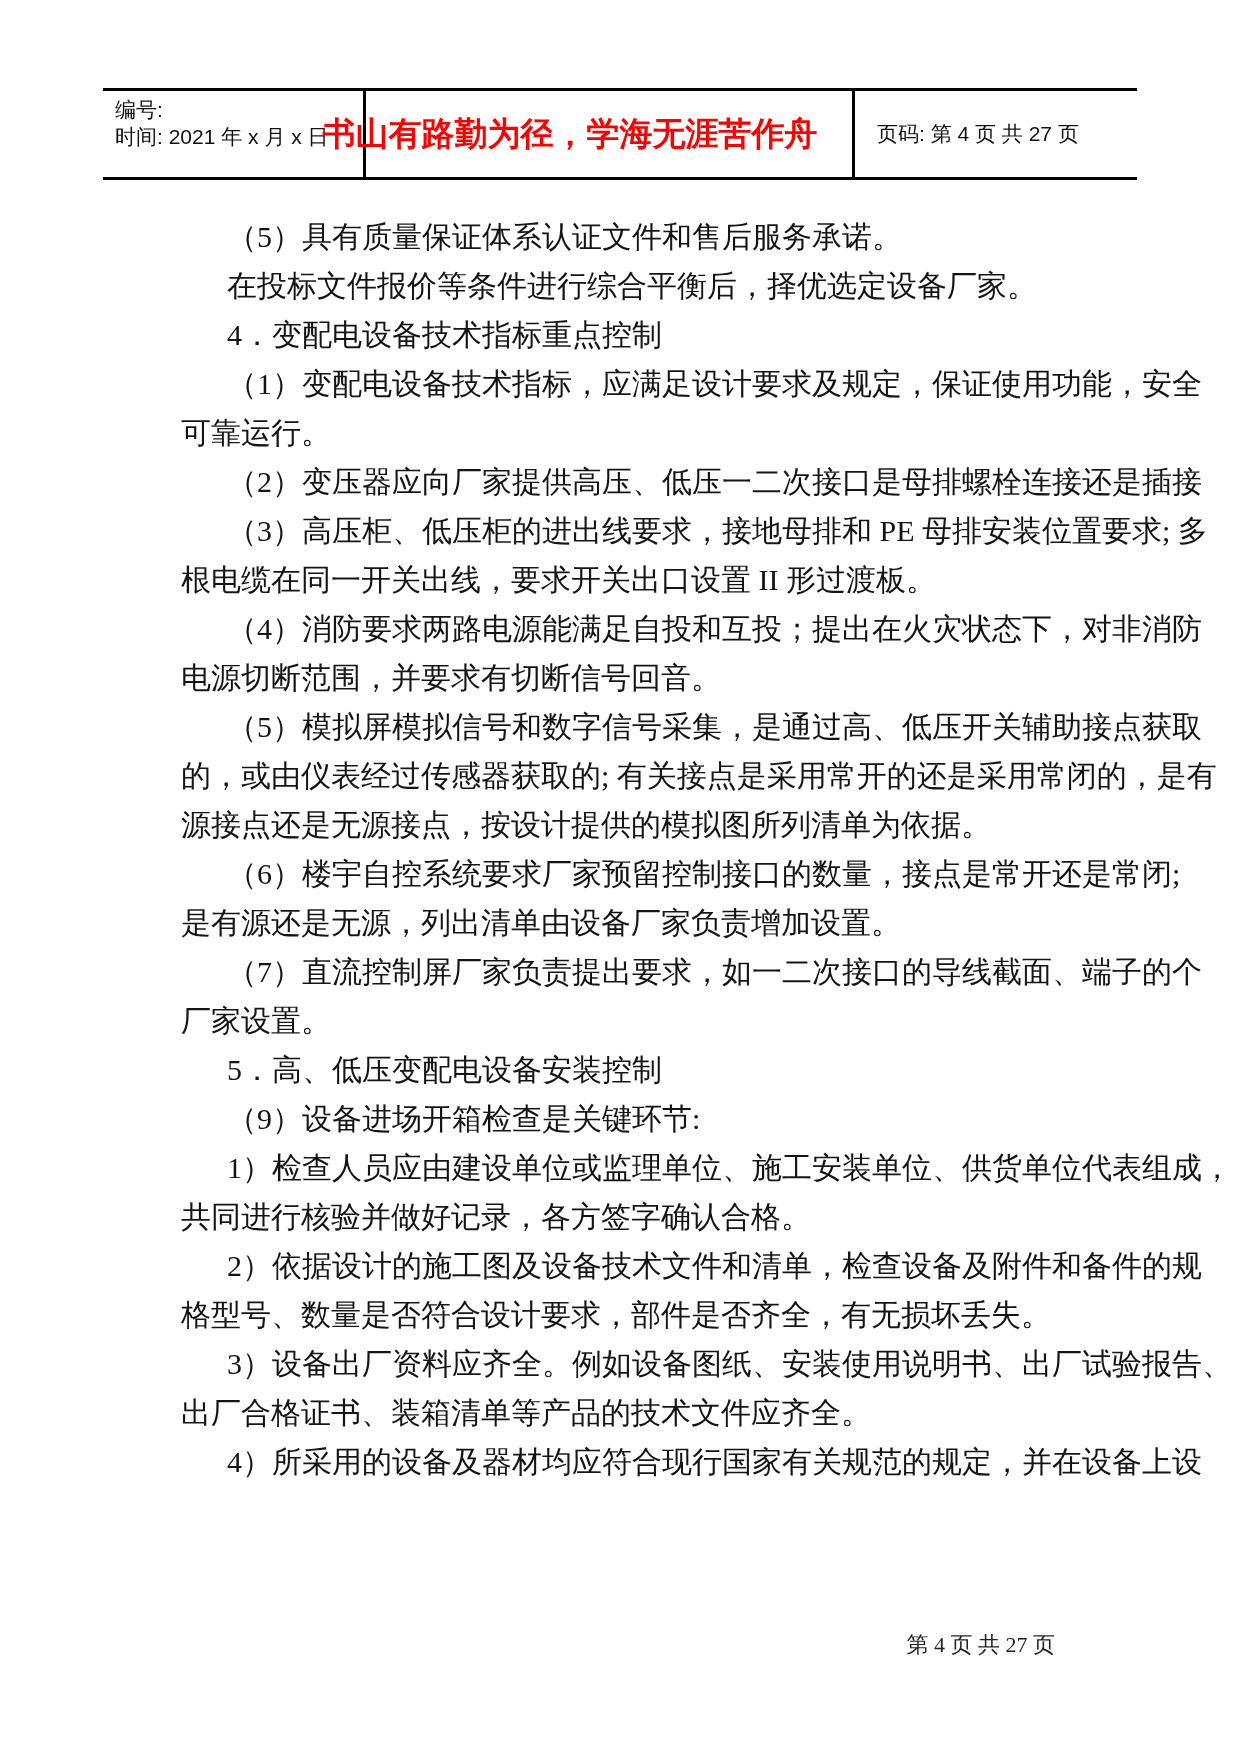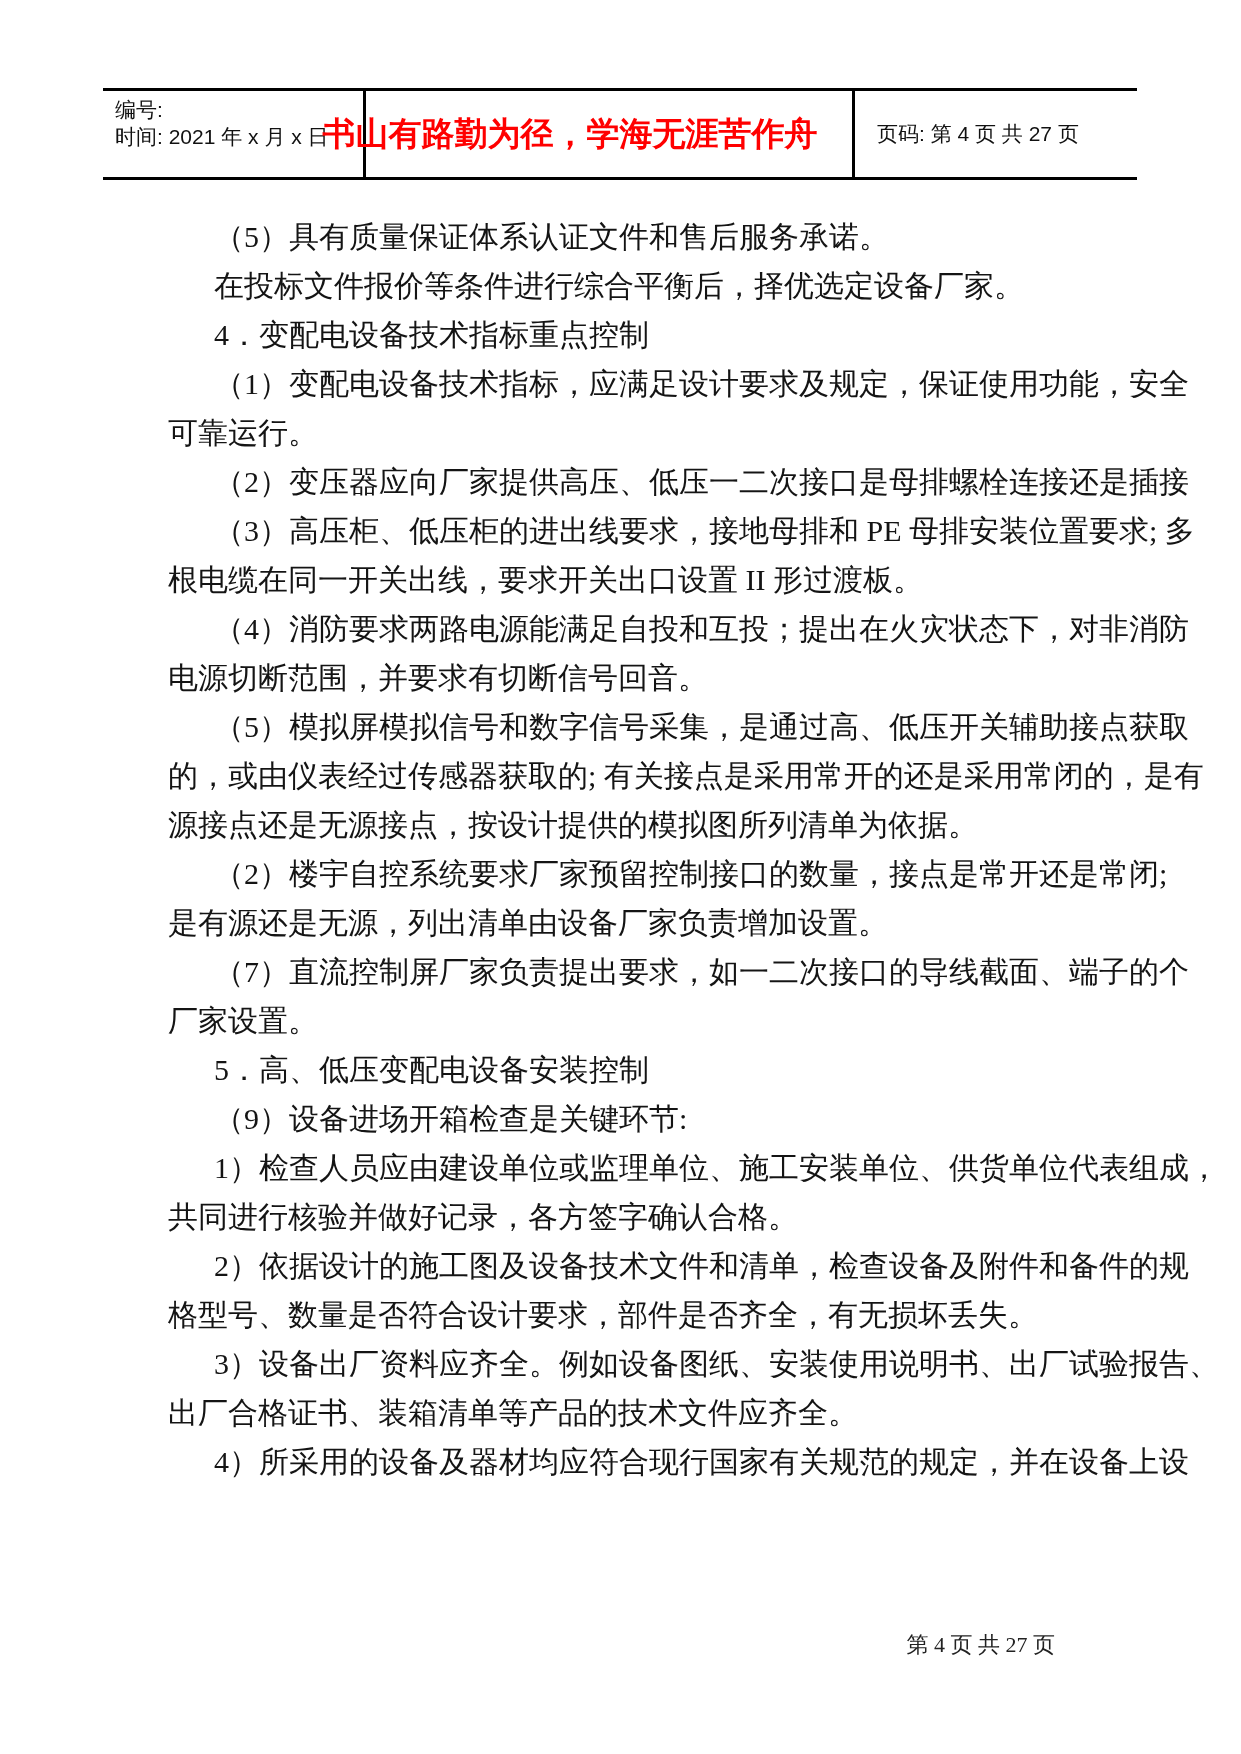--- a/index.html
+++ b/index.html
@@ -33,7 +33,7 @@
     font-size:21px; color:#111; white-space:nowrap;
   }
   
-  .bodytext { position:absolute; left:168px; top:212px; width:992px; font-size:30px; }
+  .bodytext { position:absolute; left:181px; top:212px; width:992px; font-size:30px; }
   .bodytext .line { height:49px; line-height:49px; white-space:nowrap; }
   .bodytext .ind { padding-left:46px; }
   .footer {

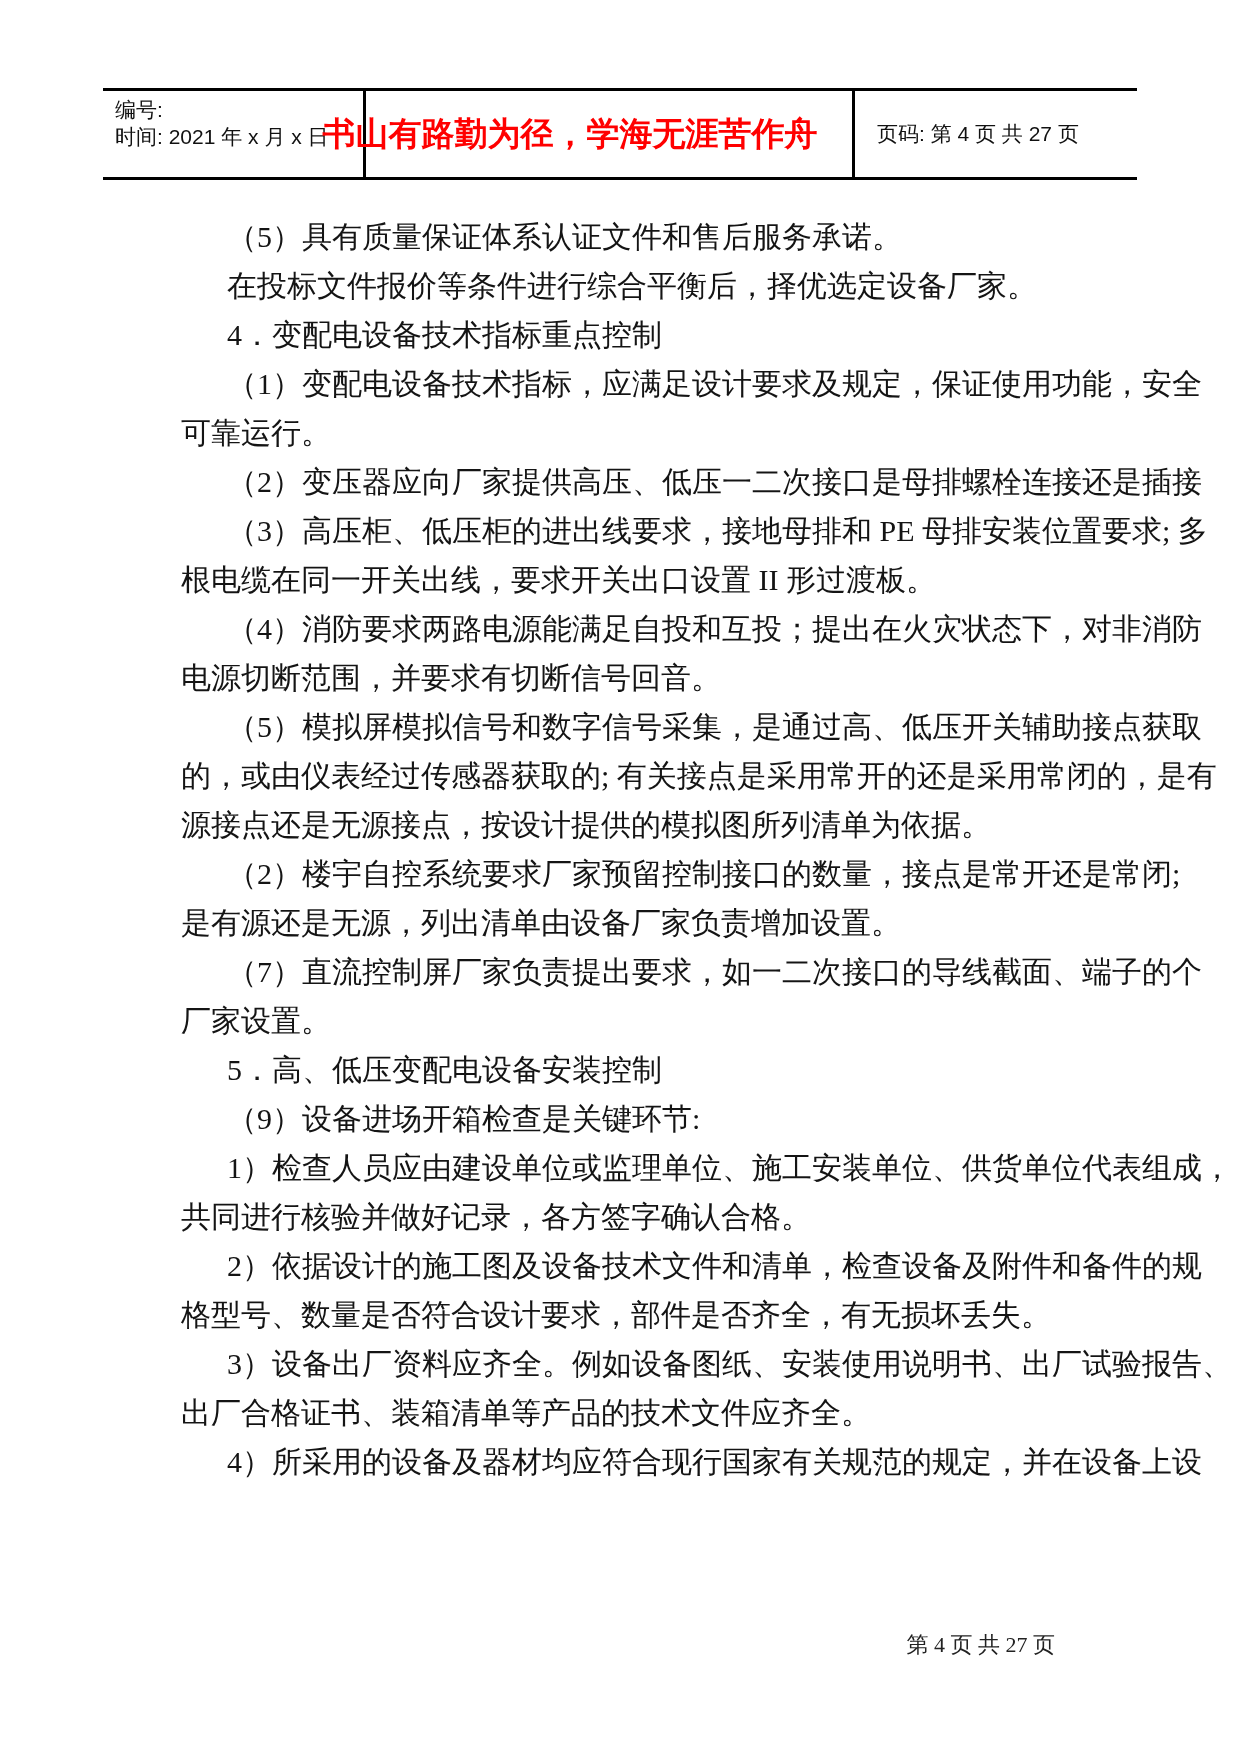--- a/index.html
+++ b/index.html
@@ -78,7 +78,7 @@
       <div class="line ind">（5）模拟屏模拟信号和数字信号采集，是通过高、低压开关辅助接点获取</div>
       <div class="line">的，或由仪表经过传感器获取的; 有关接点是采用常开的还是采用常闭的，是有</div>
       <div class="line">源接点还是无源接点，按设计提供的模拟图所列清单为依据。</div>
-      <div class="line ind">（2）楼宇自控系统要求厂家预留控制接口的数量，接点是常开还是常闭;</div>
+      <div class="line ind">（6）楼宇自控系统要求厂家预留控制接口的数量，接点是常开还是常闭;</div>
       <div class="line">是有源还是无源，列出清单由设备厂家负责增加设置。</div>
       <div class="line ind">（7）直流控制屏厂家负责提出要求，如一二次接口的导线截面、端子的个</div>
       <div class="line">厂家设置。</div>

